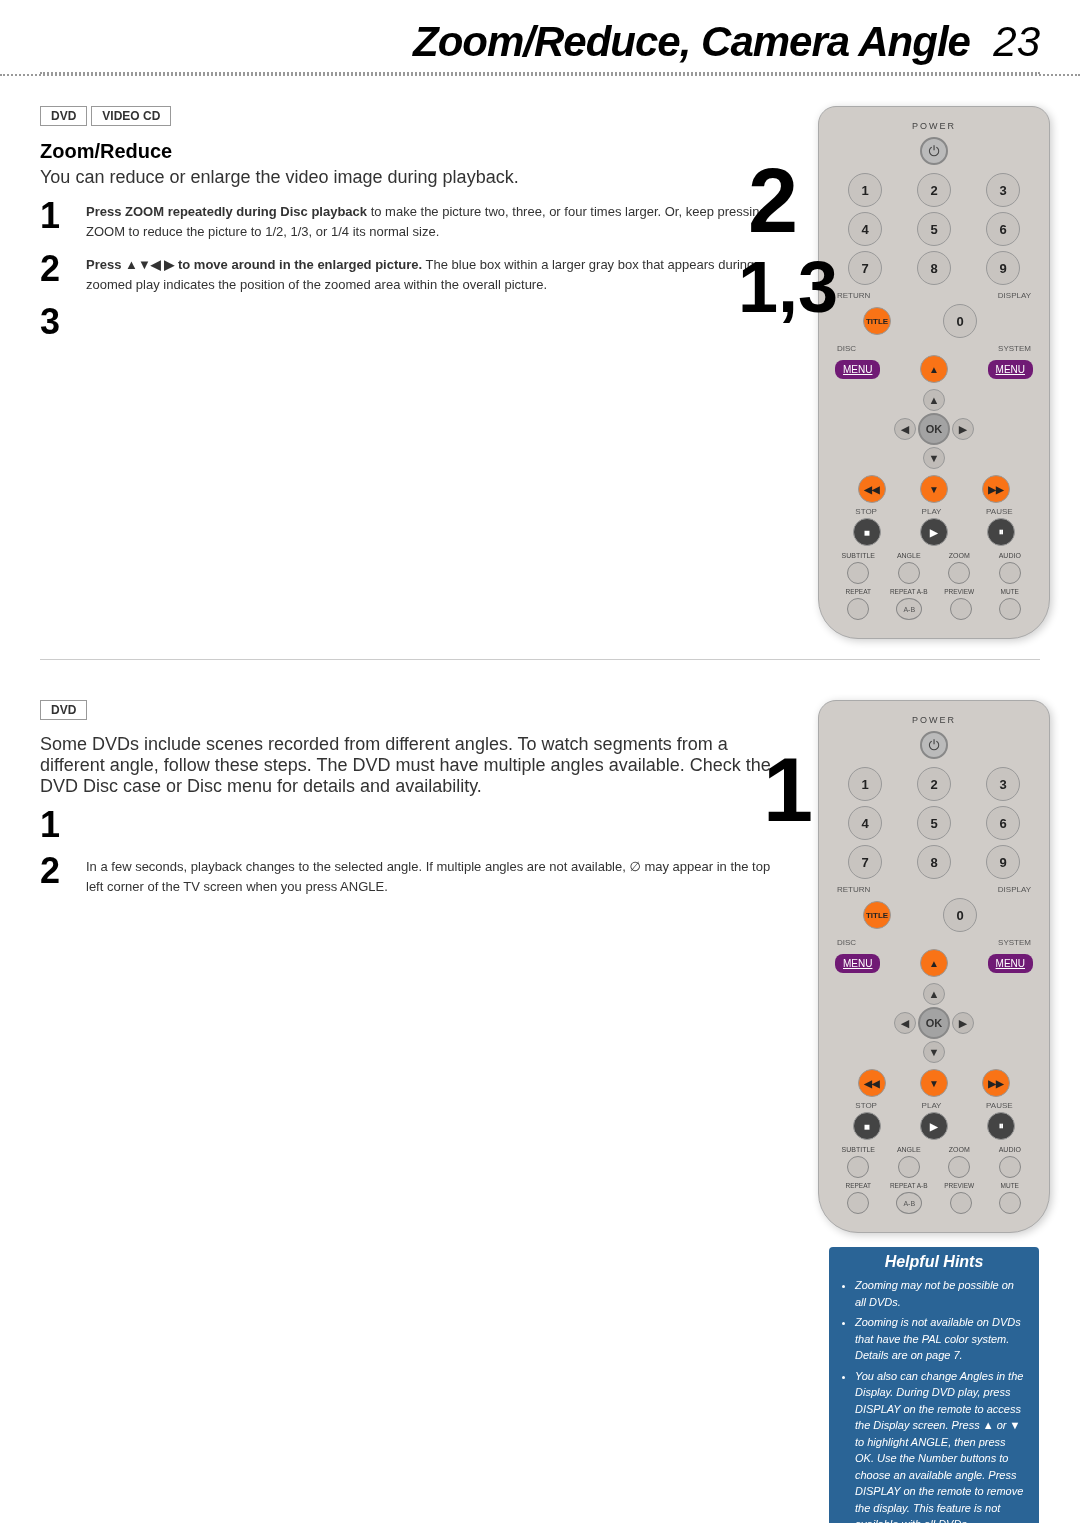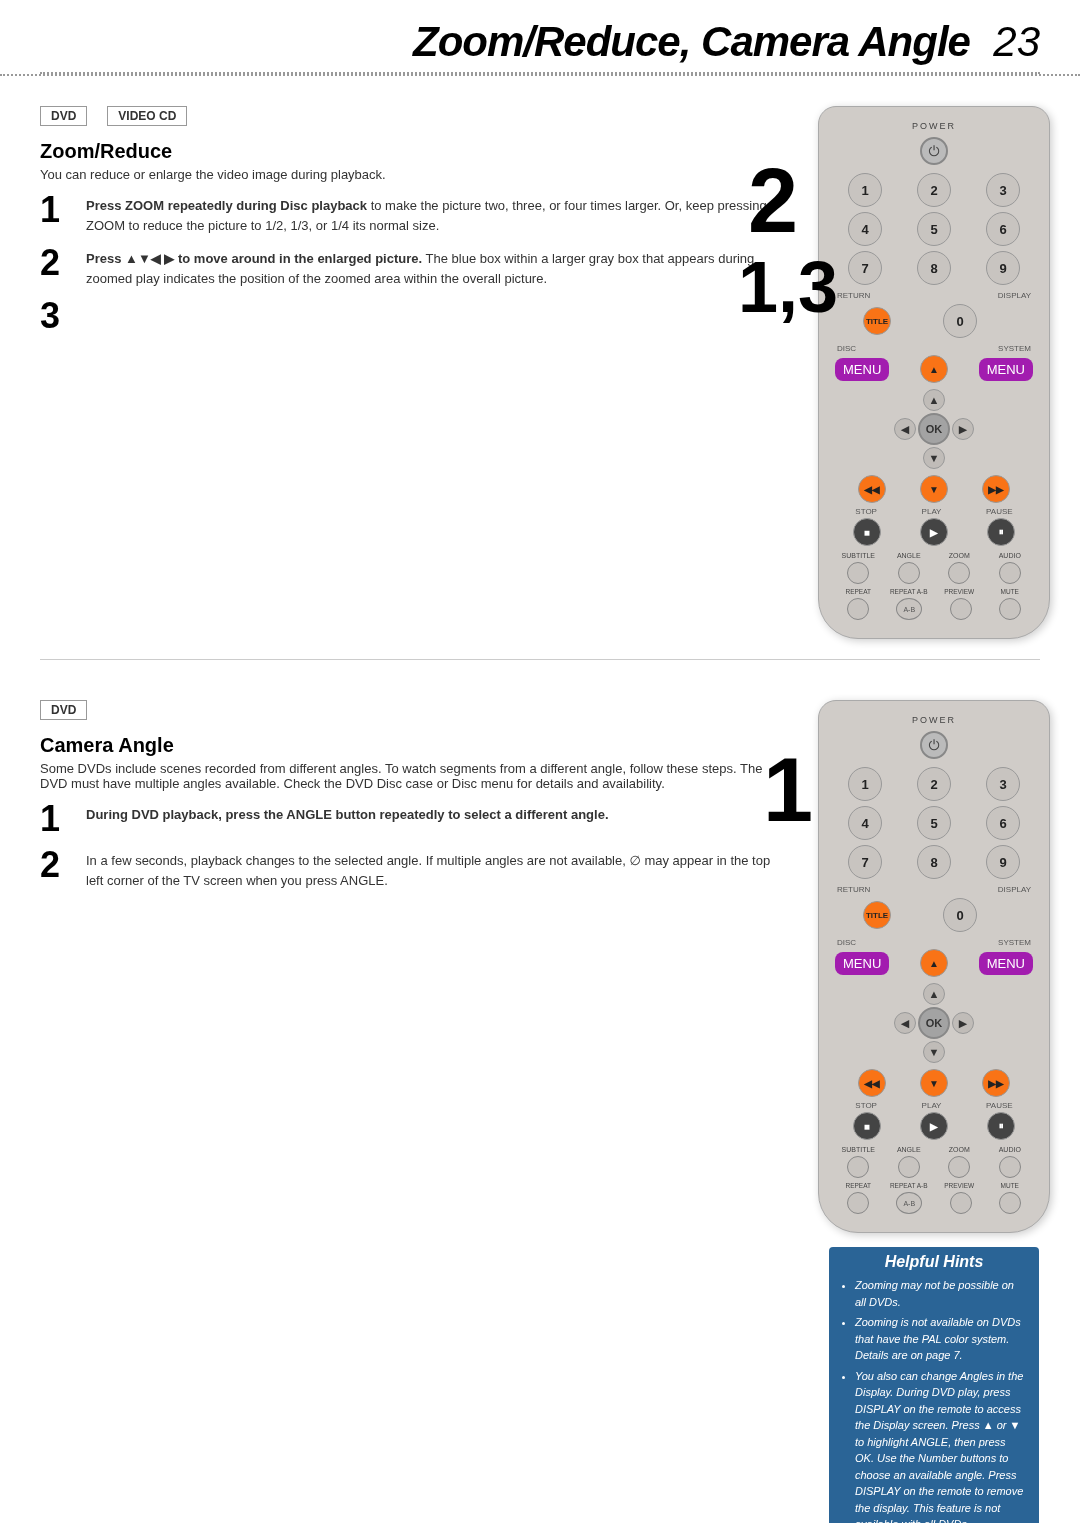--- a/index.html
+++ b/index.html
@@ -46,7 +46,7 @@
     
     .badge-row {
       display: flex;
-      gap: 20px;
+      gap: 4px;
       margin-bottom: 14px;
       text-align: right;
     }

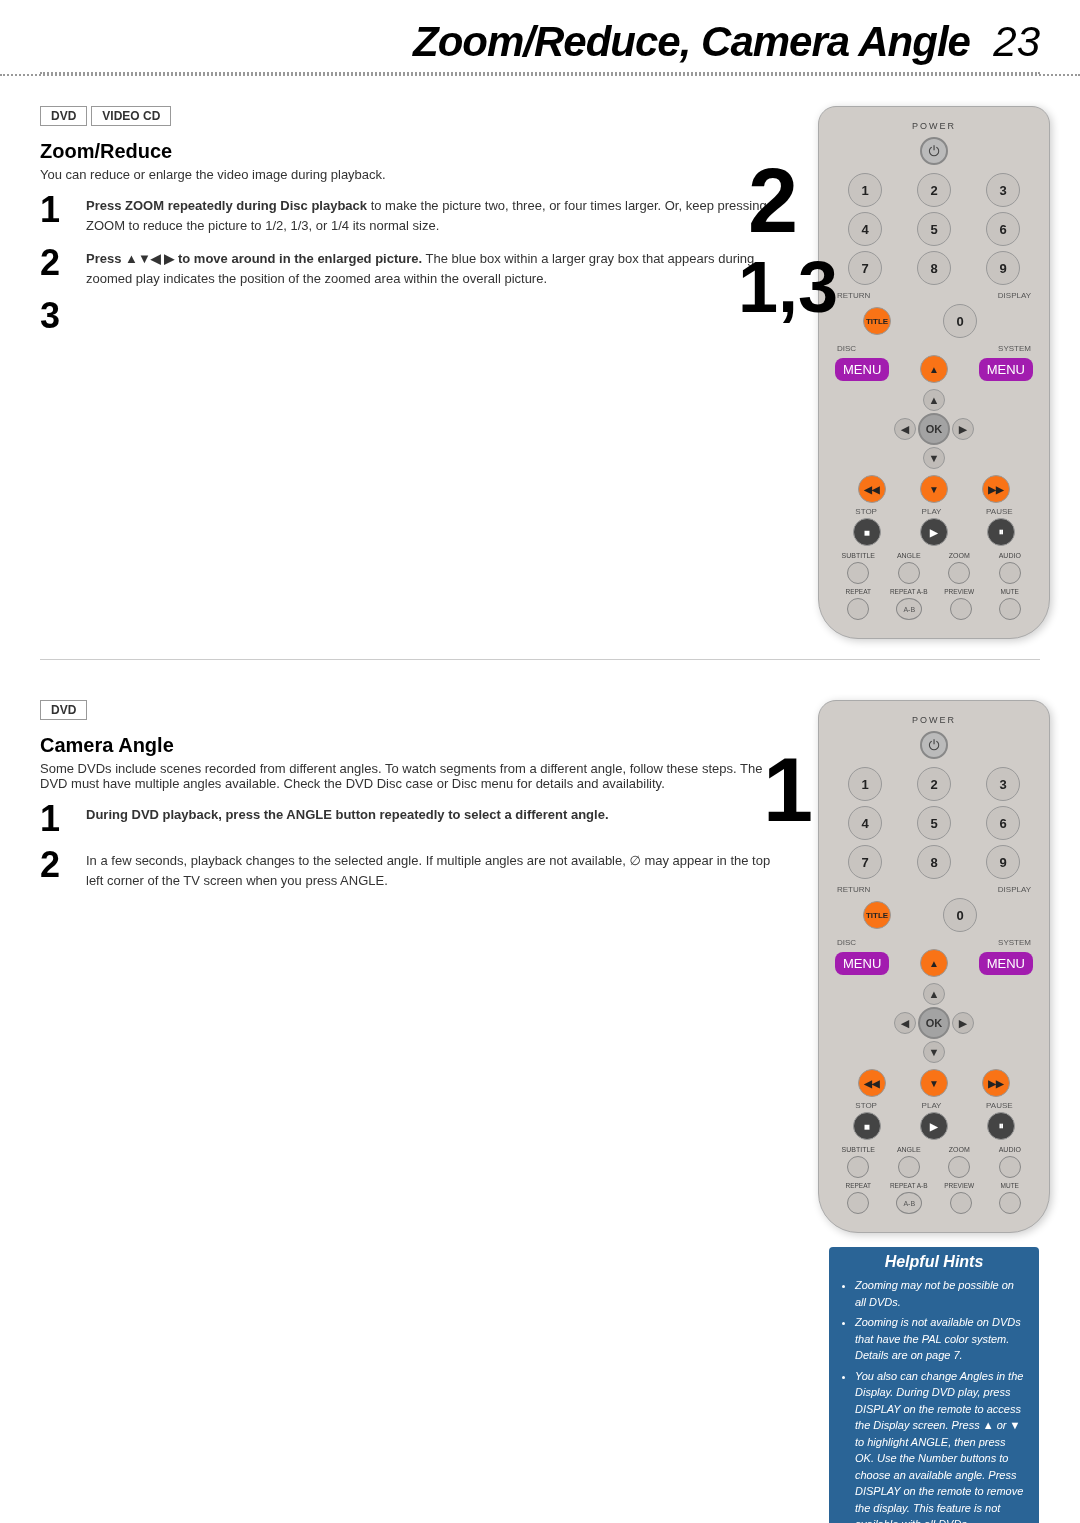--- a/index.html
+++ b/index.html
@@ -66,7 +66,7 @@
       margin-bottom: 4px;
     }
     .section-desc {
-      font-size: 13px;
+      font-size: 18px;
       color: #333;
       margin-bottom: 14px;
     }

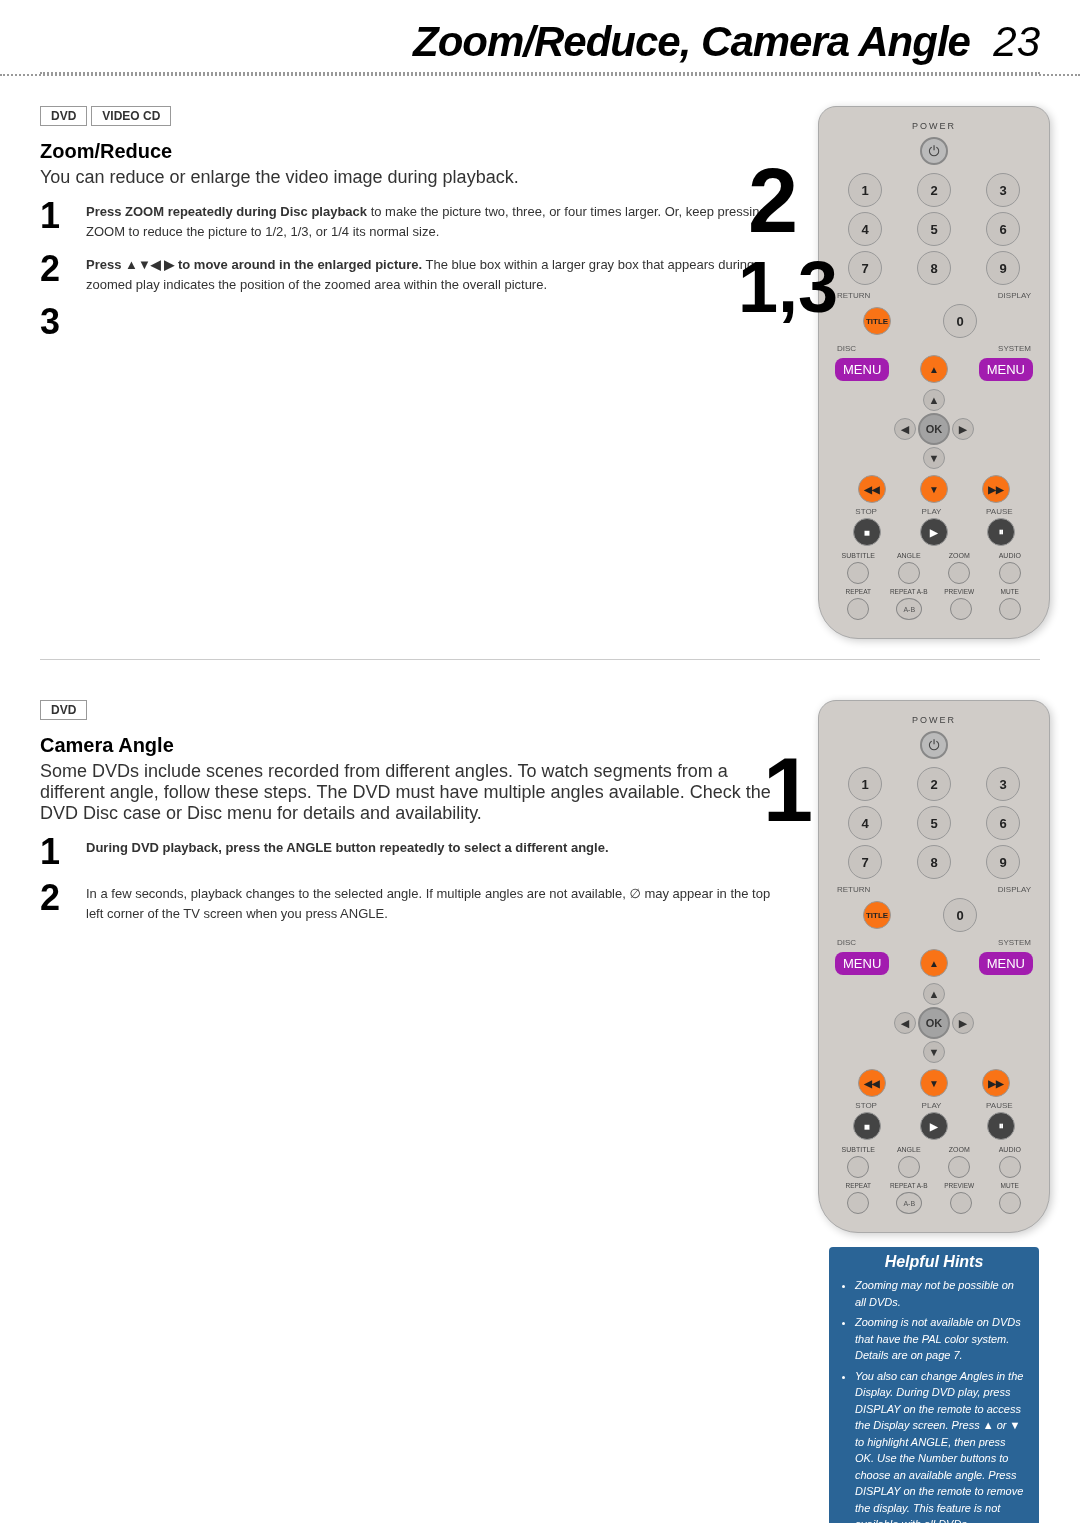--- a/index.html
+++ b/index.html
@@ -168,12 +168,13 @@
       margin: 0 auto;
     }
     .remote-rect-btn {
-      background: #a21caf;
+      background: #701a75;
       border-radius: 8px;
       padding: 4px 8px;
-      font-size: 13px;
+      font-size: 10px;
       color: #fff;
       cursor: pointer;
+      text-decoration: underline;
     }
     .remote-ok-cluster {
       position: relative;

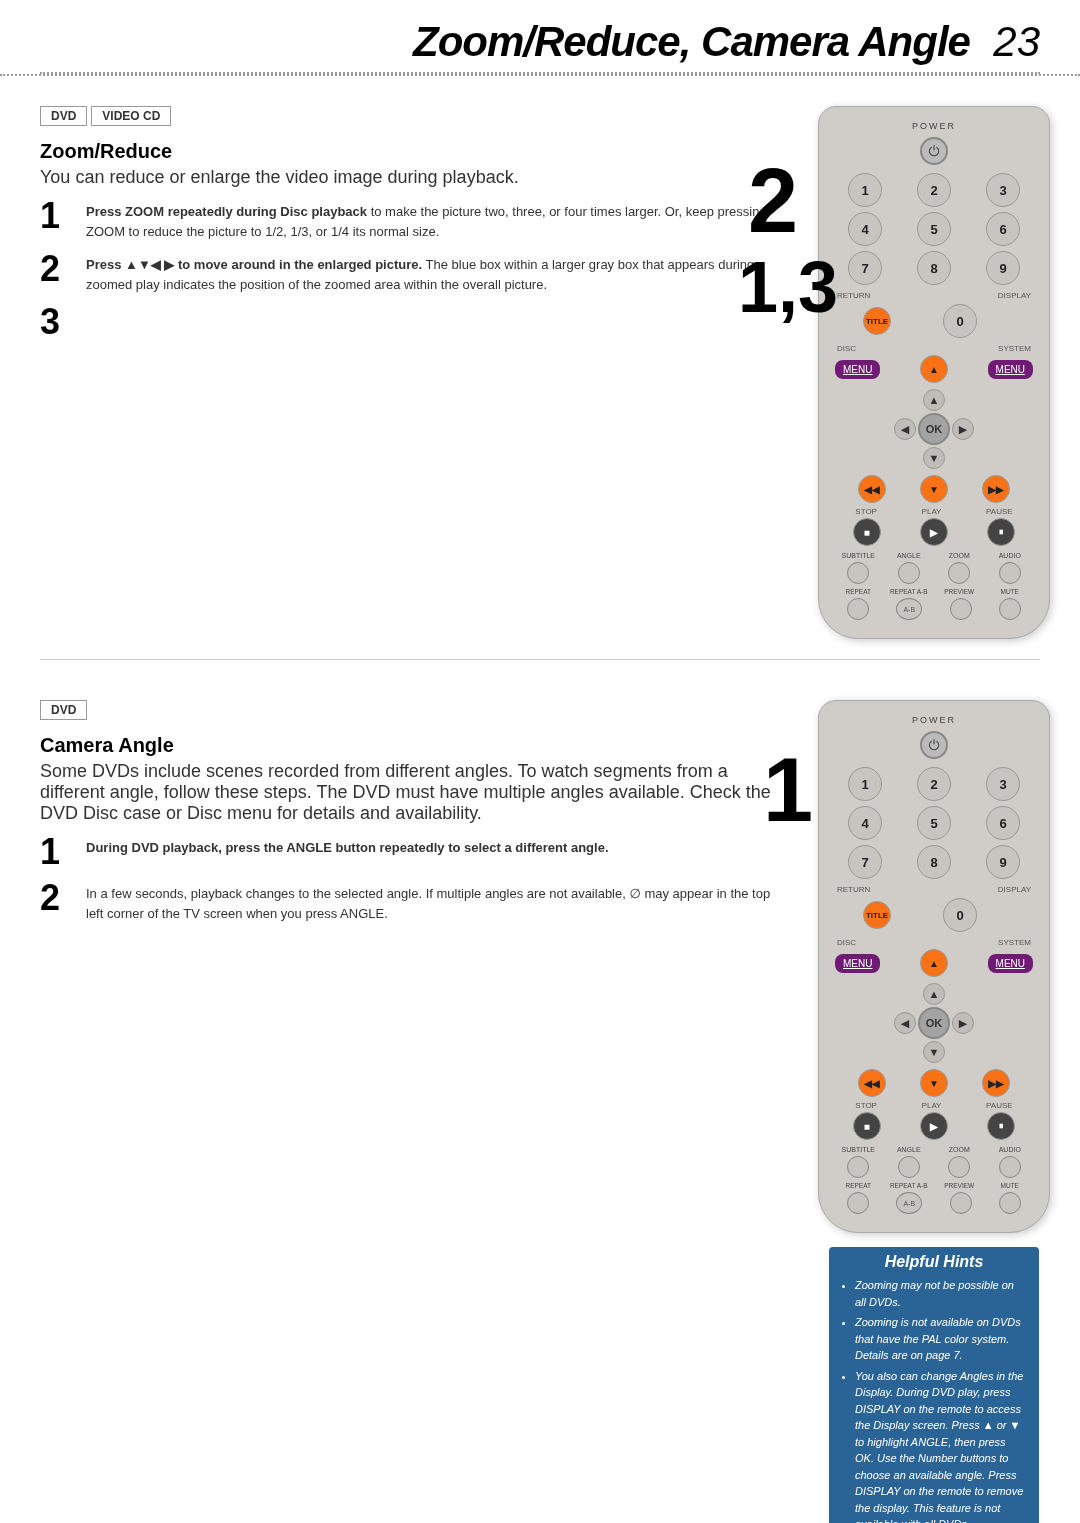--- a/index.html
+++ b/index.html
@@ -423,7 +423,6 @@
       <div class="badge">DVD</div>
     </div>
 
-    <div class="section-title">Camera Angle</div>
     <div class="section-desc">Some DVDs include scenes recorded from different angles. To watch segments from a different angle, follow these steps. The DVD must have multiple angles available. Check the DVD Disc case or Disc menu for details and availability.</div>
 
     <div class="step">

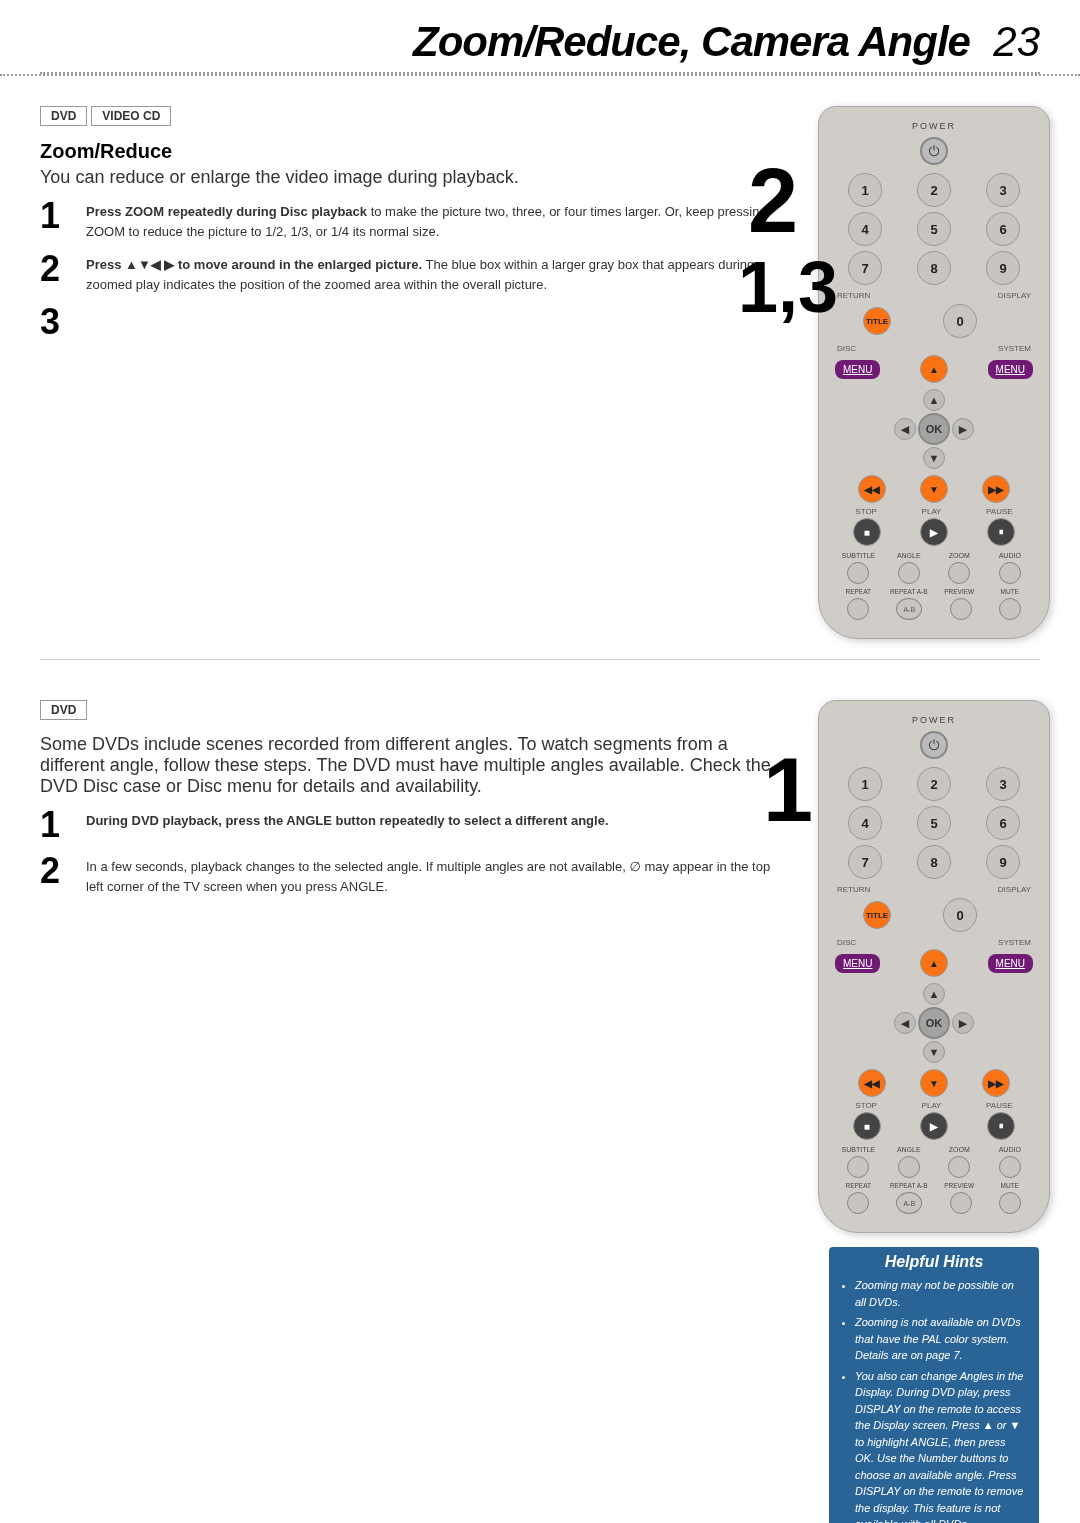--- a/index.html
+++ b/index.html
@@ -427,9 +427,6 @@
 
     <div class="step">
       <div class="step-number">1</div>
-      <div class="step-text">
-        <strong>During DVD playback, press the ANGLE button repeatedly to select a different angle.</strong>
-      </div>
     </div>
 
     <div class="step">

